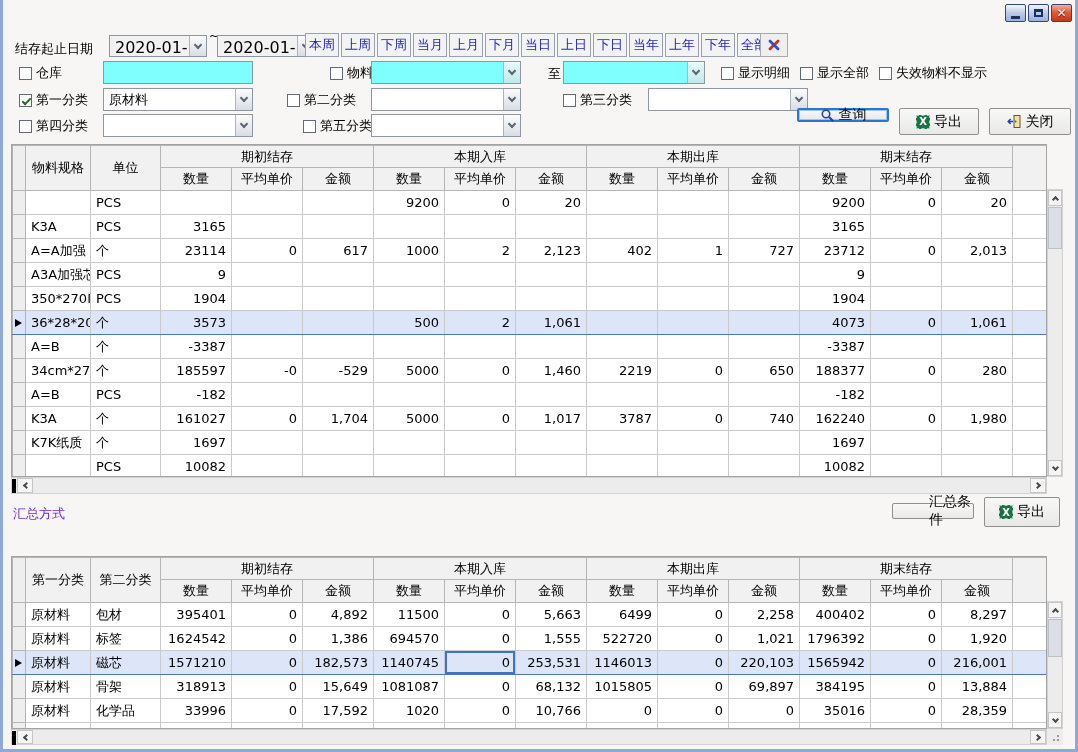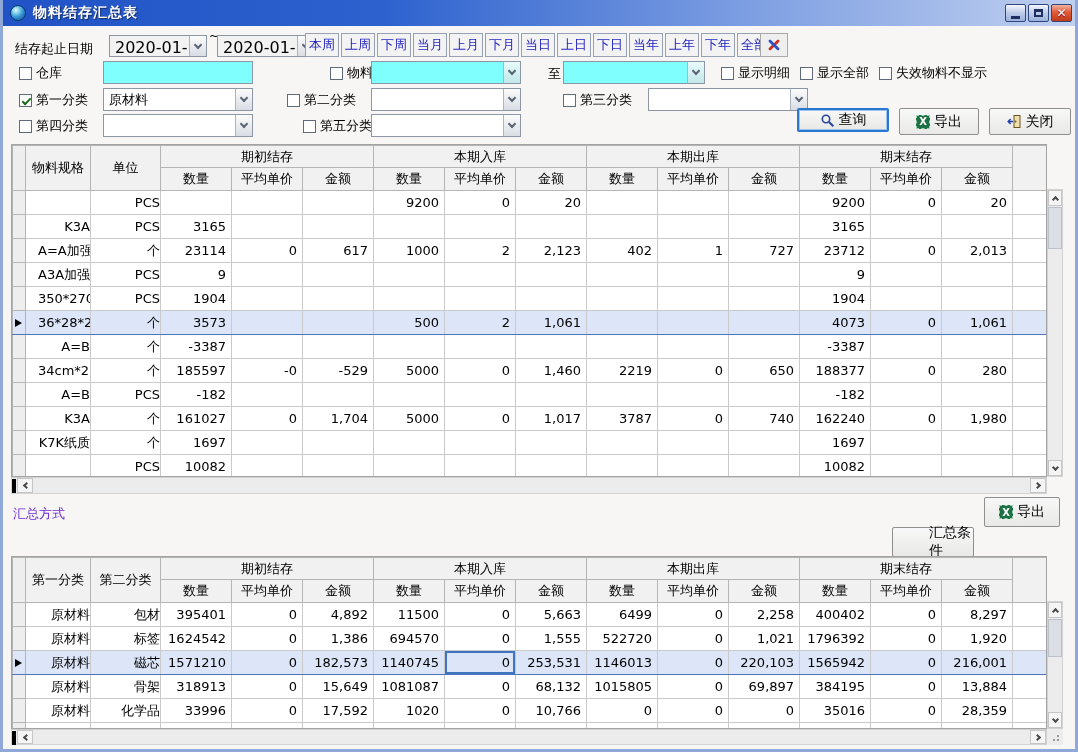--- a/index.html
+++ b/index.html
@@ -82,10 +82,6 @@
 
 <div class="win">
 
-  <div class="titlebar">
-    <span class="sphere"></span>
-    <span class="title-text">物料结存汇总表</span>
-  </div>
   <div class="winbtn" style="left:1002px;">
       <span class="glyph-min"></span>
     </div>

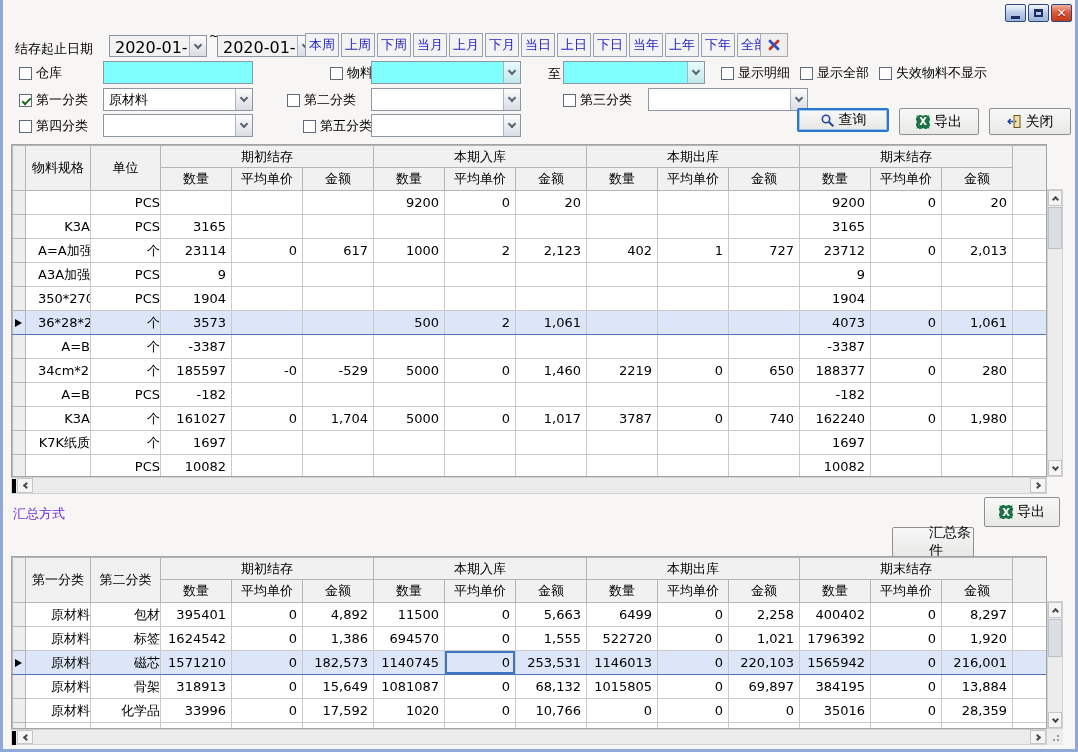--- a/index.html
+++ b/index.html
@@ -214,7 +214,7 @@
         <span class="chev"></span>
       </span>
   </div>
-  <div class="btn focus" style="left:794px;top:108px;width:92px;height:24px;">
+  <div class="btn focus" style="left:794px;top:108px;width:92px;height:14px;">
     <svg width="15" height="15" viewBox="0 0 15 15">
       <circle cx="6" cy="6" r="3.7" fill="none" stroke="#27459c" stroke-width="1.6"></circle>
       <line x1="9" y1="9" x2="13.3" y2="13.3" stroke="#27459c" stroke-width="2.1"></line>

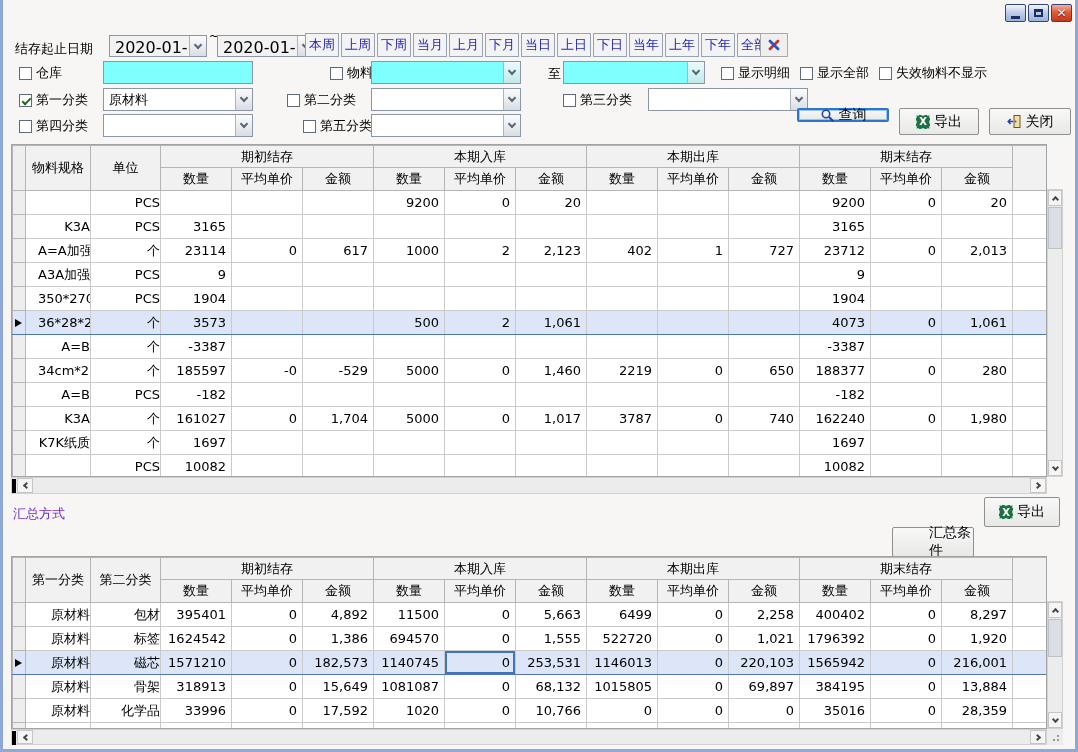--- a/index.html
+++ b/index.html
@@ -54,7 +54,7 @@
   table.grid thead tr:nth-child(1) th { height:22px; }
   table.grid thead tr:nth-child(2) th { height:23px; }
   table.grid td { border:1px solid #cacaca; height:24px; font-size:13px; white-space:nowrap; overflow:hidden; background:#fff; }
-  table.grid td.t { text-align:right; padding-left:12px; }
+  table.grid td.t { text-align:left; padding-left:5px; }
   table.grid td.n { text-align:right; padding-right:5px; }
   table.grid td.ind, table.grid th.ind { background:#efeeee; border-color:#b5b5b5; }
   table.grid tr.sel td { background:#dce6f8; border-top:1px solid #4f74b8; border-bottom:1px solid #4f74b8; }

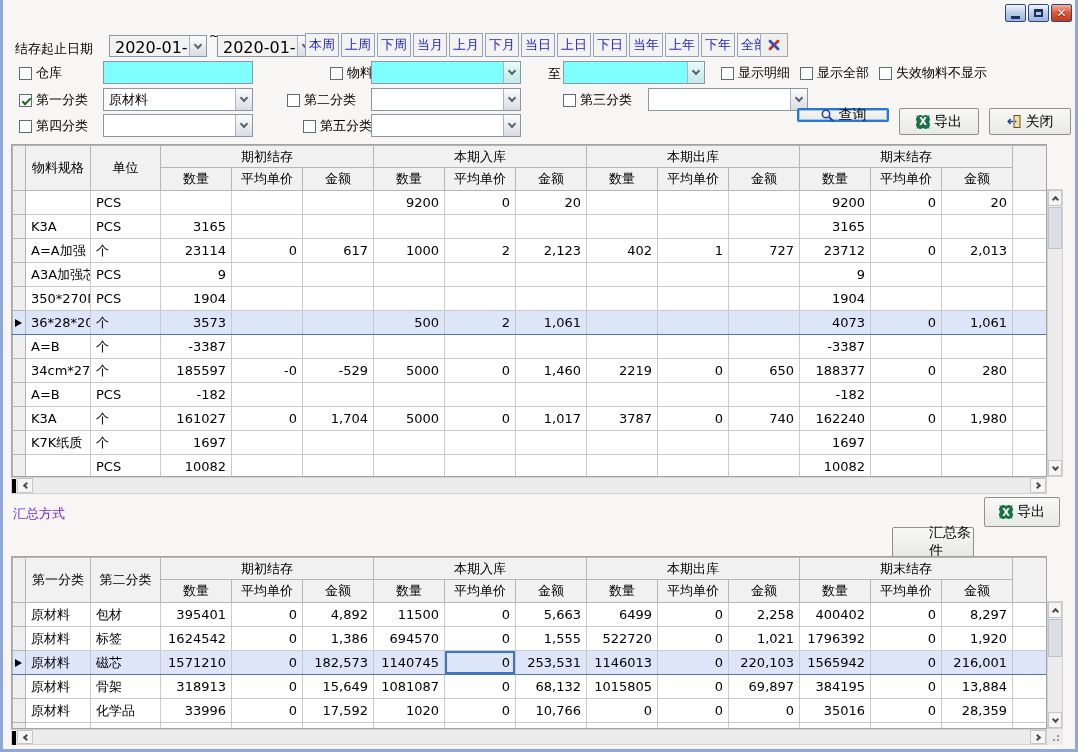--- a/index.html
+++ b/index.html
@@ -522,7 +522,7 @@
   </div>
 
   <div class="label redlabel" style="left:10px;top:505px;">汇总方式</div>
-  <div class="btn" style="left:889px;top:527px;width:82px;height:30px;padding-left:36px;">
+  <div class="btn" style="left:889px;top:503px;width:82px;height:16px;padding-left:36px;">
     <span>汇总条件</span>
   </div>
   <div class="btn" style="left:981px;top:497px;width:76px;height:30px;">

